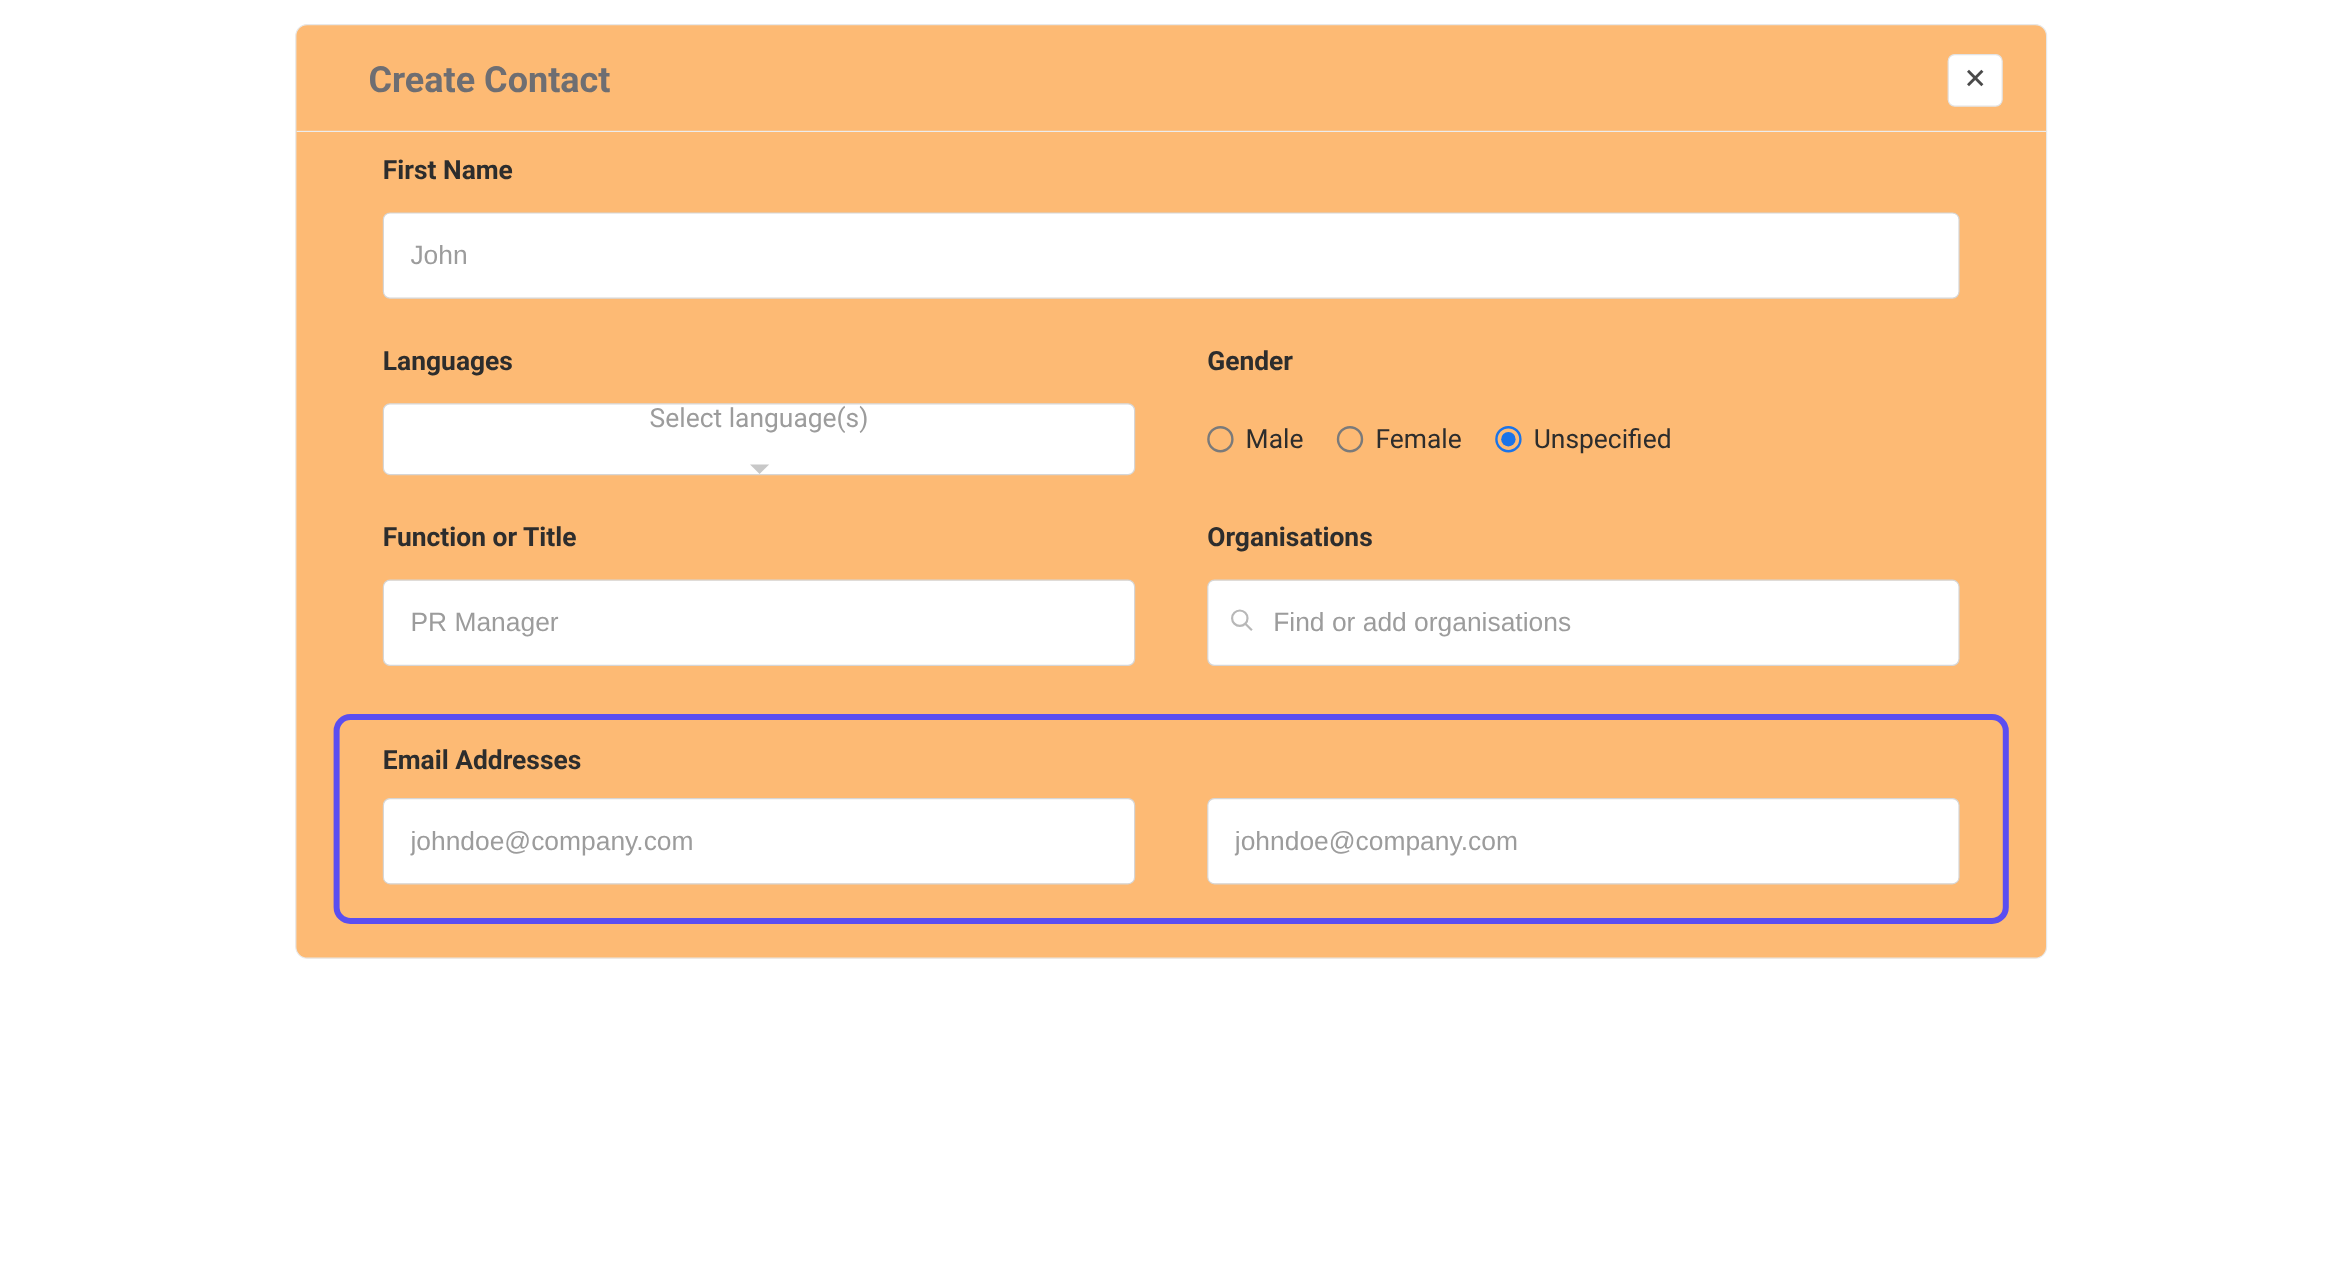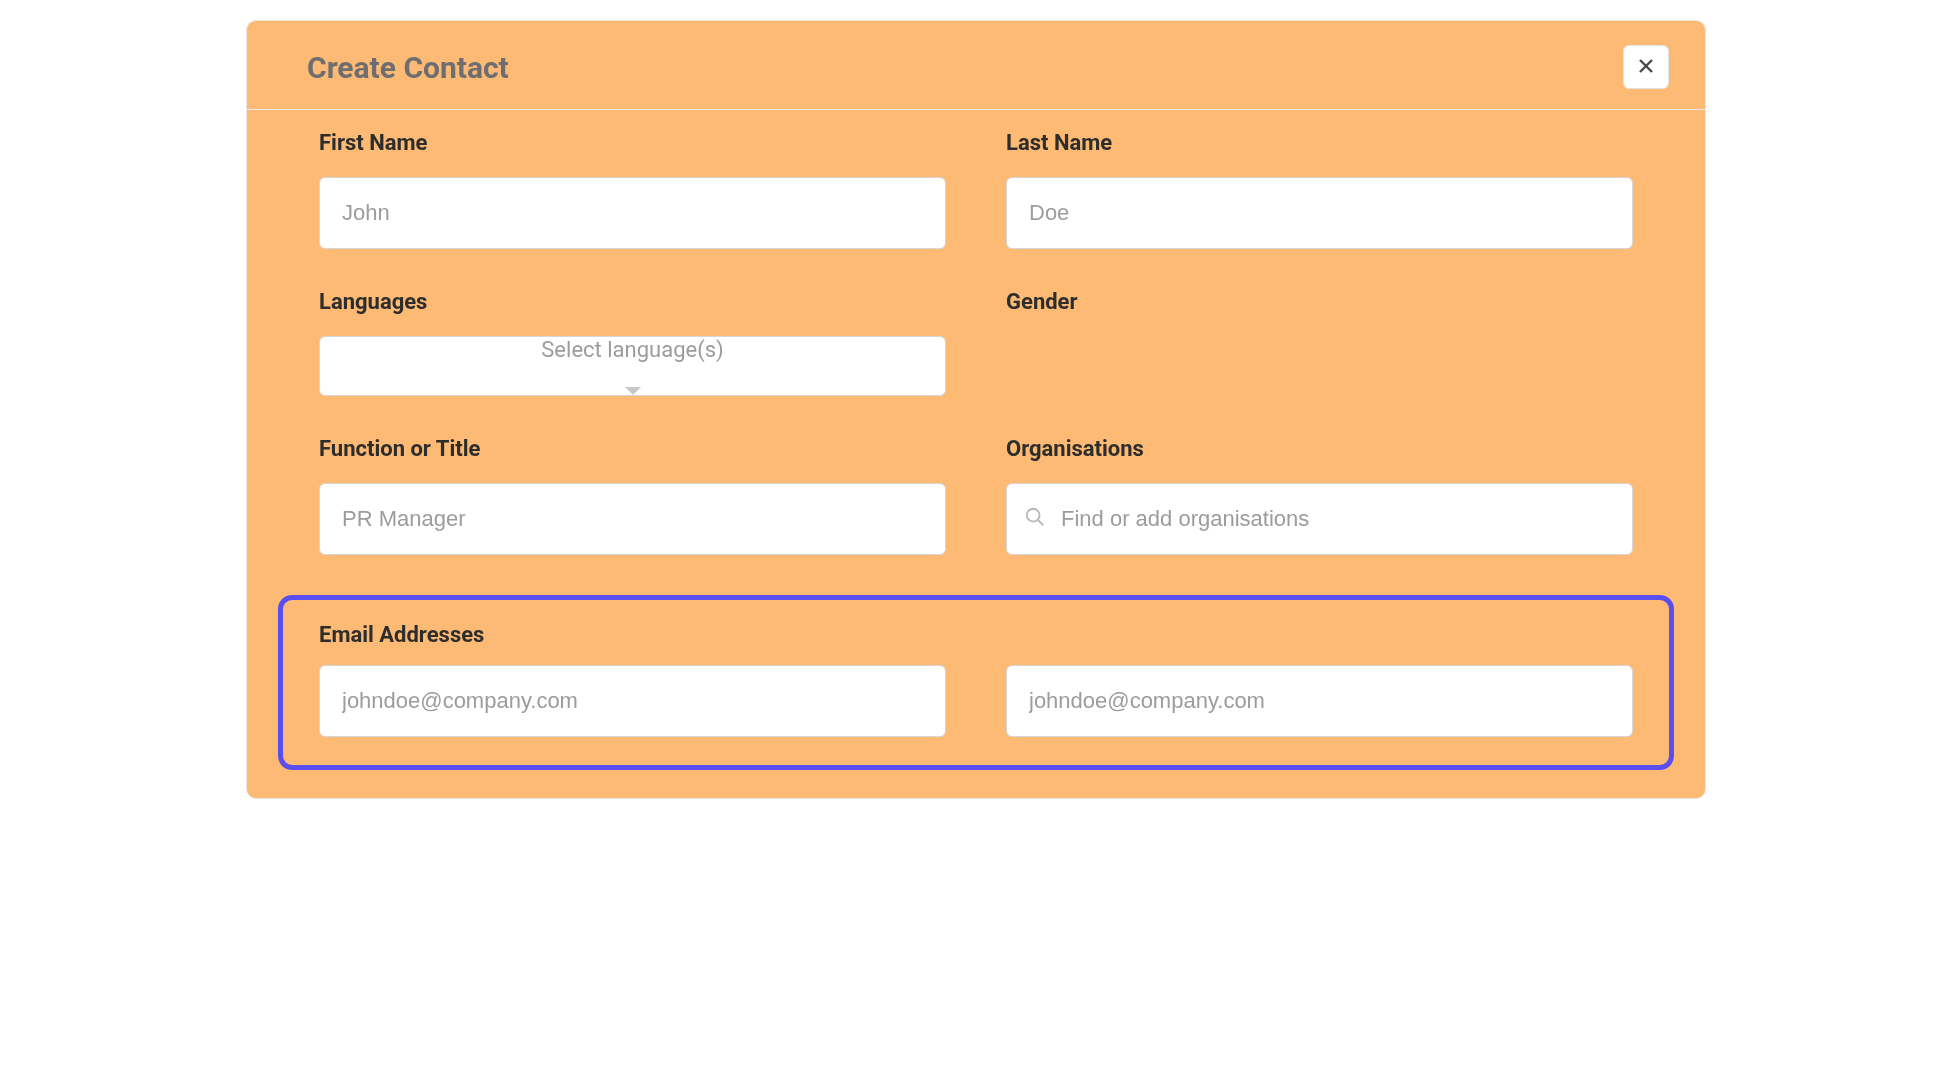--- a/index.html
+++ b/index.html
@@ -204,10 +204,6 @@
         <label class="field-label">First Name</label>
         <input class="input" type="text" placeholder="John" style="">
       </div>
-      <div class="col">
-        <label class="field-label">Last Name</label>
-        <input class="input" type="text" placeholder="Doe" style="">
-      </div>
     </div>
 
     <div class="row">

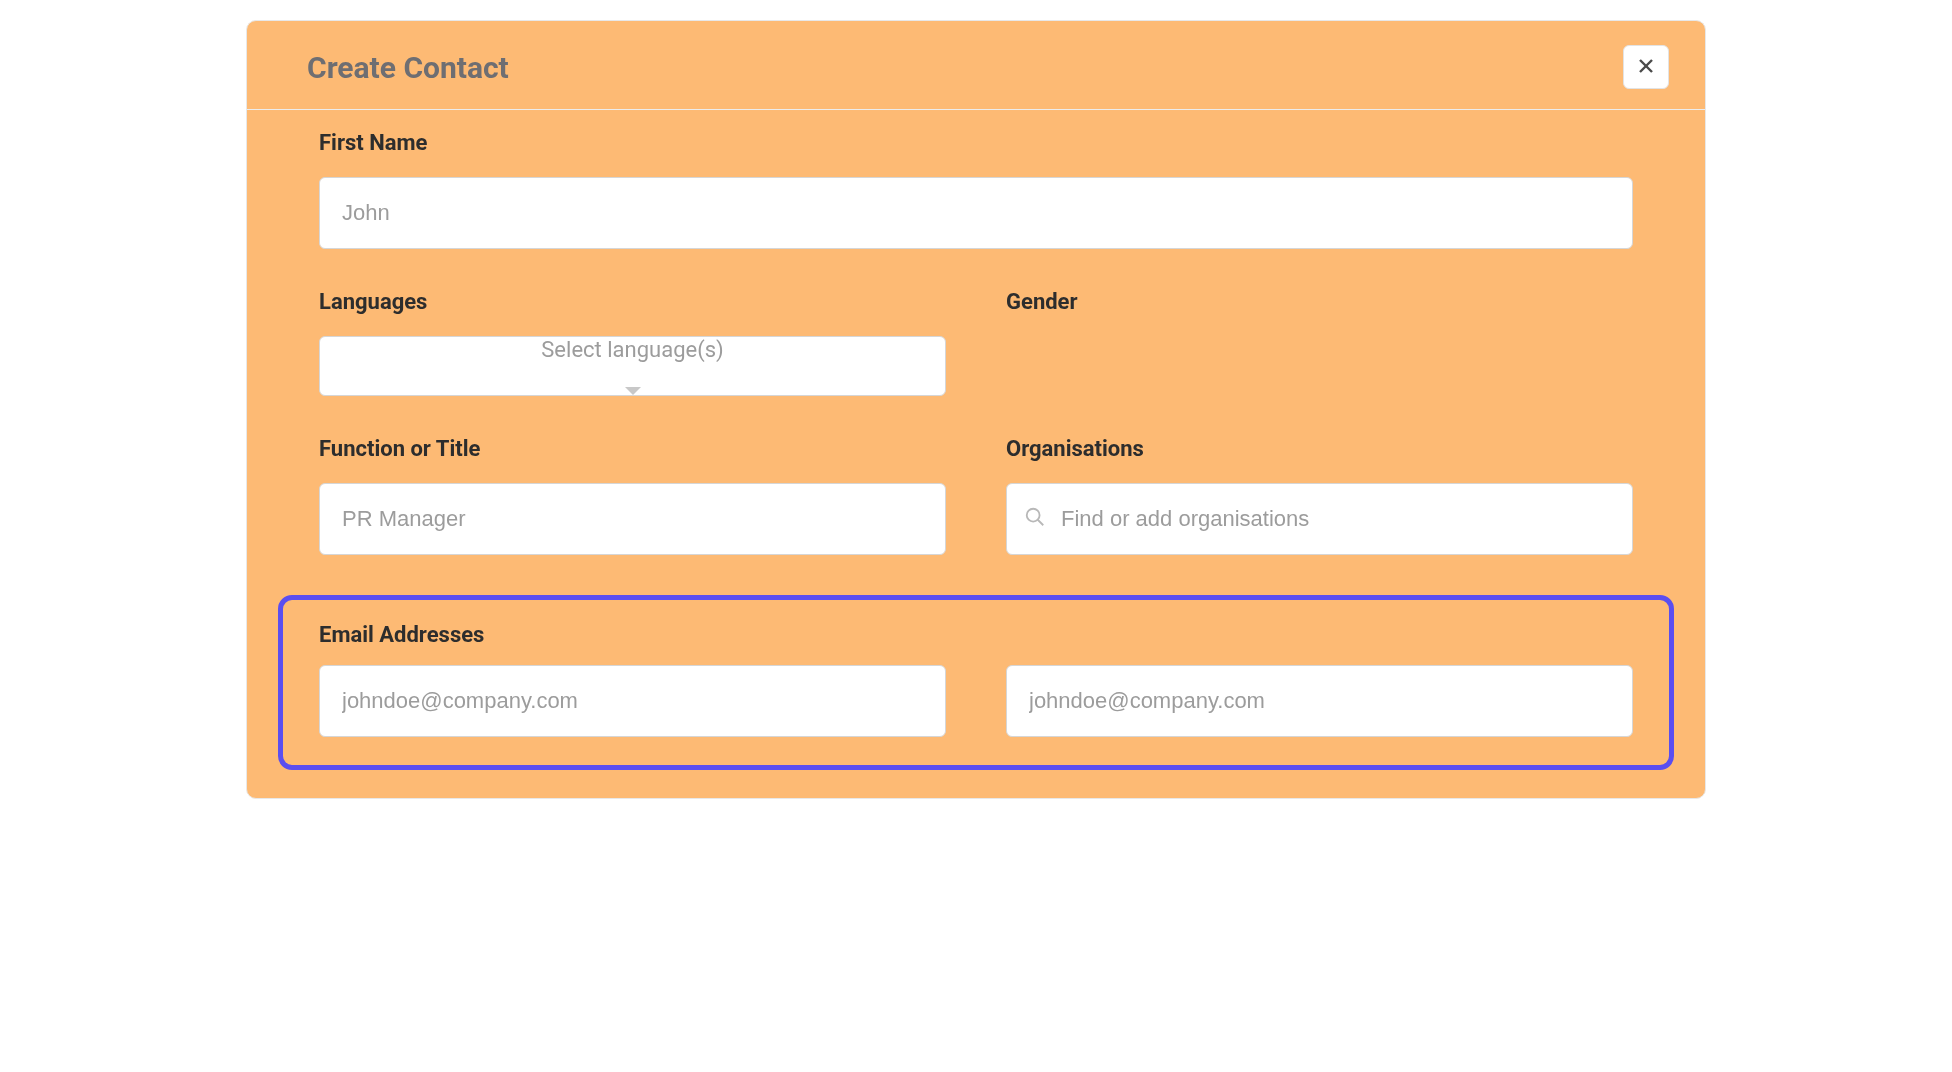--- a/index.html
+++ b/index.html
@@ -216,6 +216,22 @@
       </div>
       <div class="col">
         <label class="field-label">Gender</label>
+        <div class="radio-group">
+          <div class="radio-item">
+            <span class="radio-circle"></span>
+            <span class="radio-label">Male</span>
+          </div>
+          <div class="radio-item">
+            <span class="radio-circle"></span>
+            <span class="radio-label">Female</span>
+          </div>
+          <div class="radio-item">
+            <span class="radio-circle selected">
+              <span class="radio-dot"></span>
+            </span>
+            <span class="radio-label">Unspecified</span>
+          </div>
+        </div>
       </div>
     </div>
 

